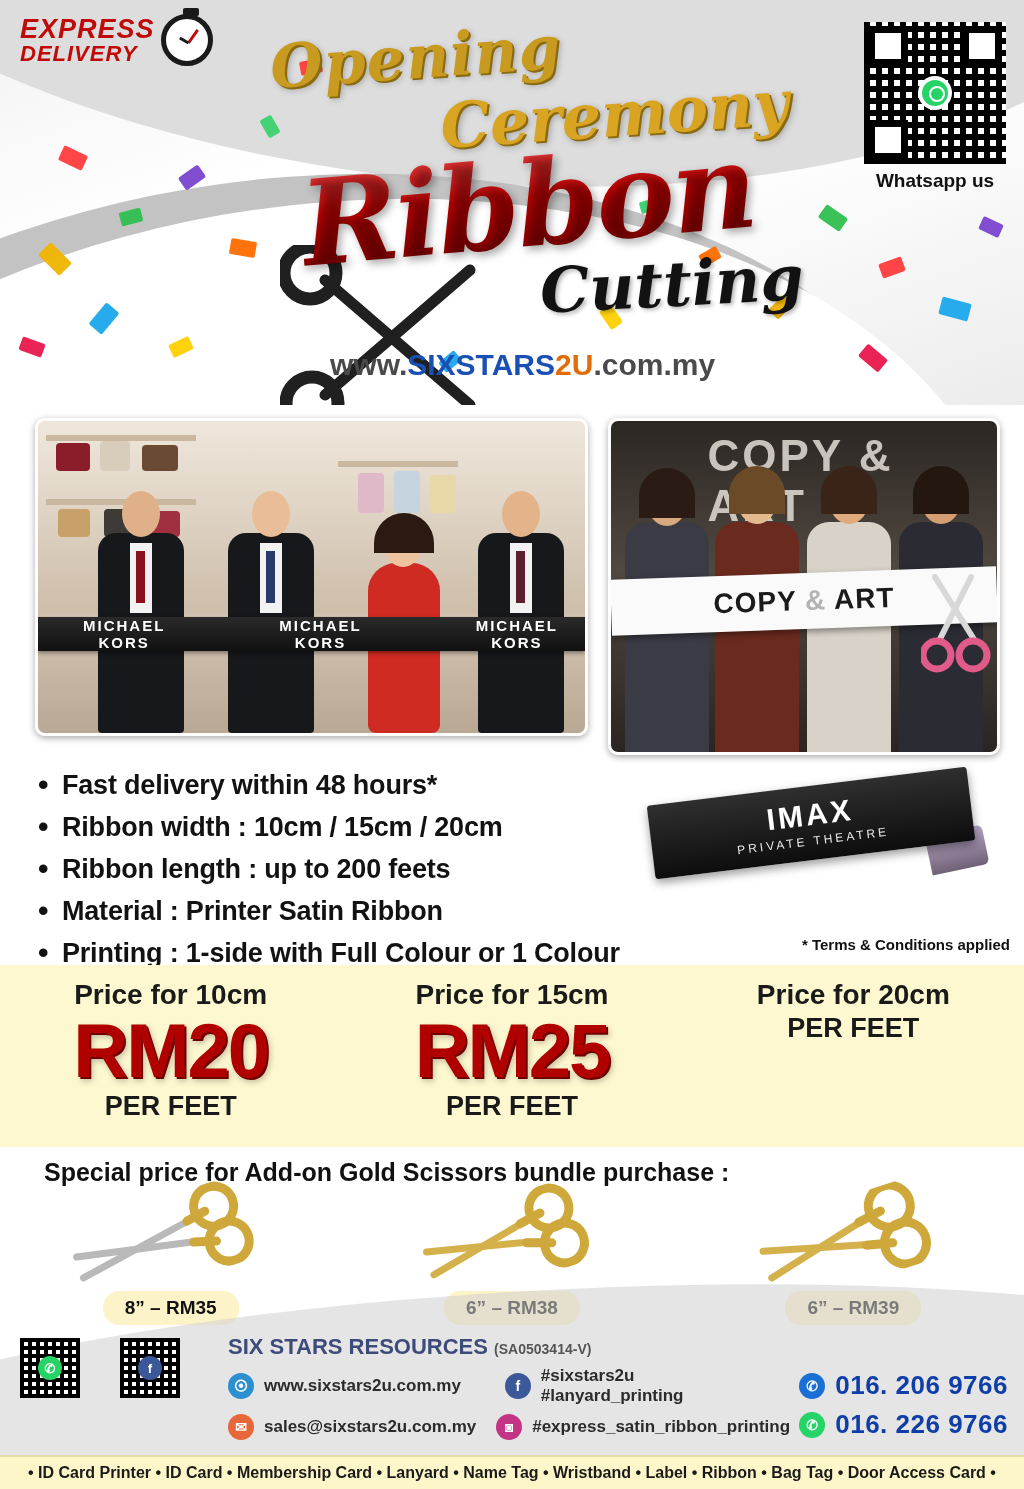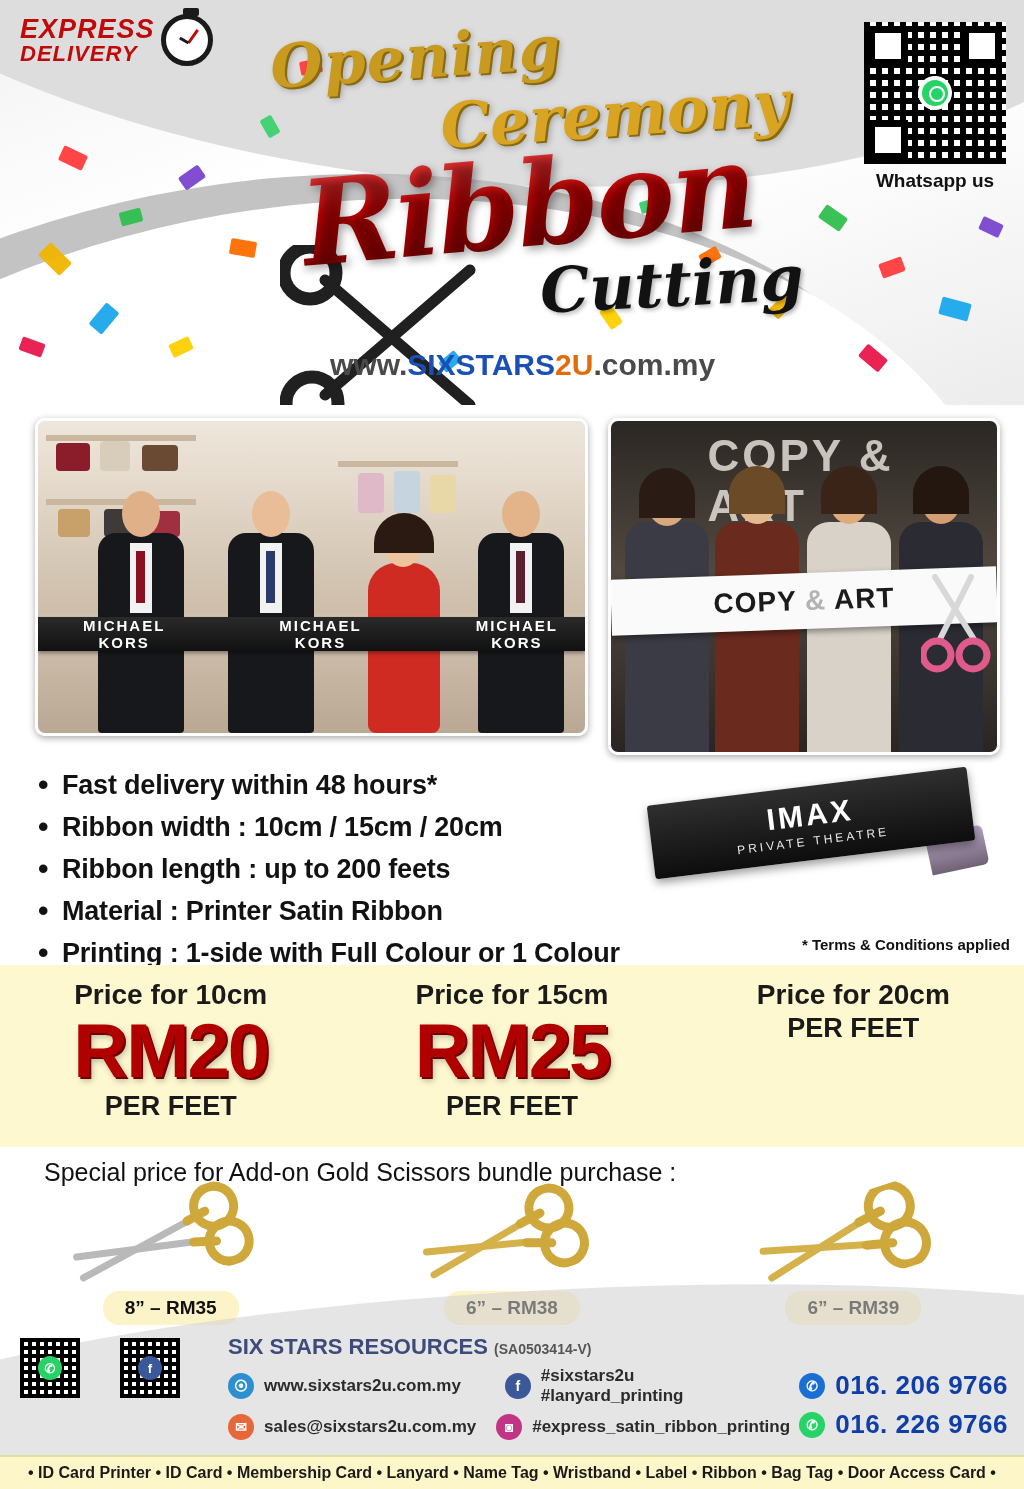--- a/index.html
+++ b/index.html
@@ -257,7 +257,7 @@
   
   .bundle-title {
     position: absolute; left: 44px; top: 1158px;
-    font-size: 25px; font-weight: normal; color: #111; text-align: center;
+    font-size: 25px; font-weight: bold; color: #111; text-align: center;
   }
   .bundle-row {
     position: absolute; left: 0; top: 1195px; width: 1024px; height: 130px;

